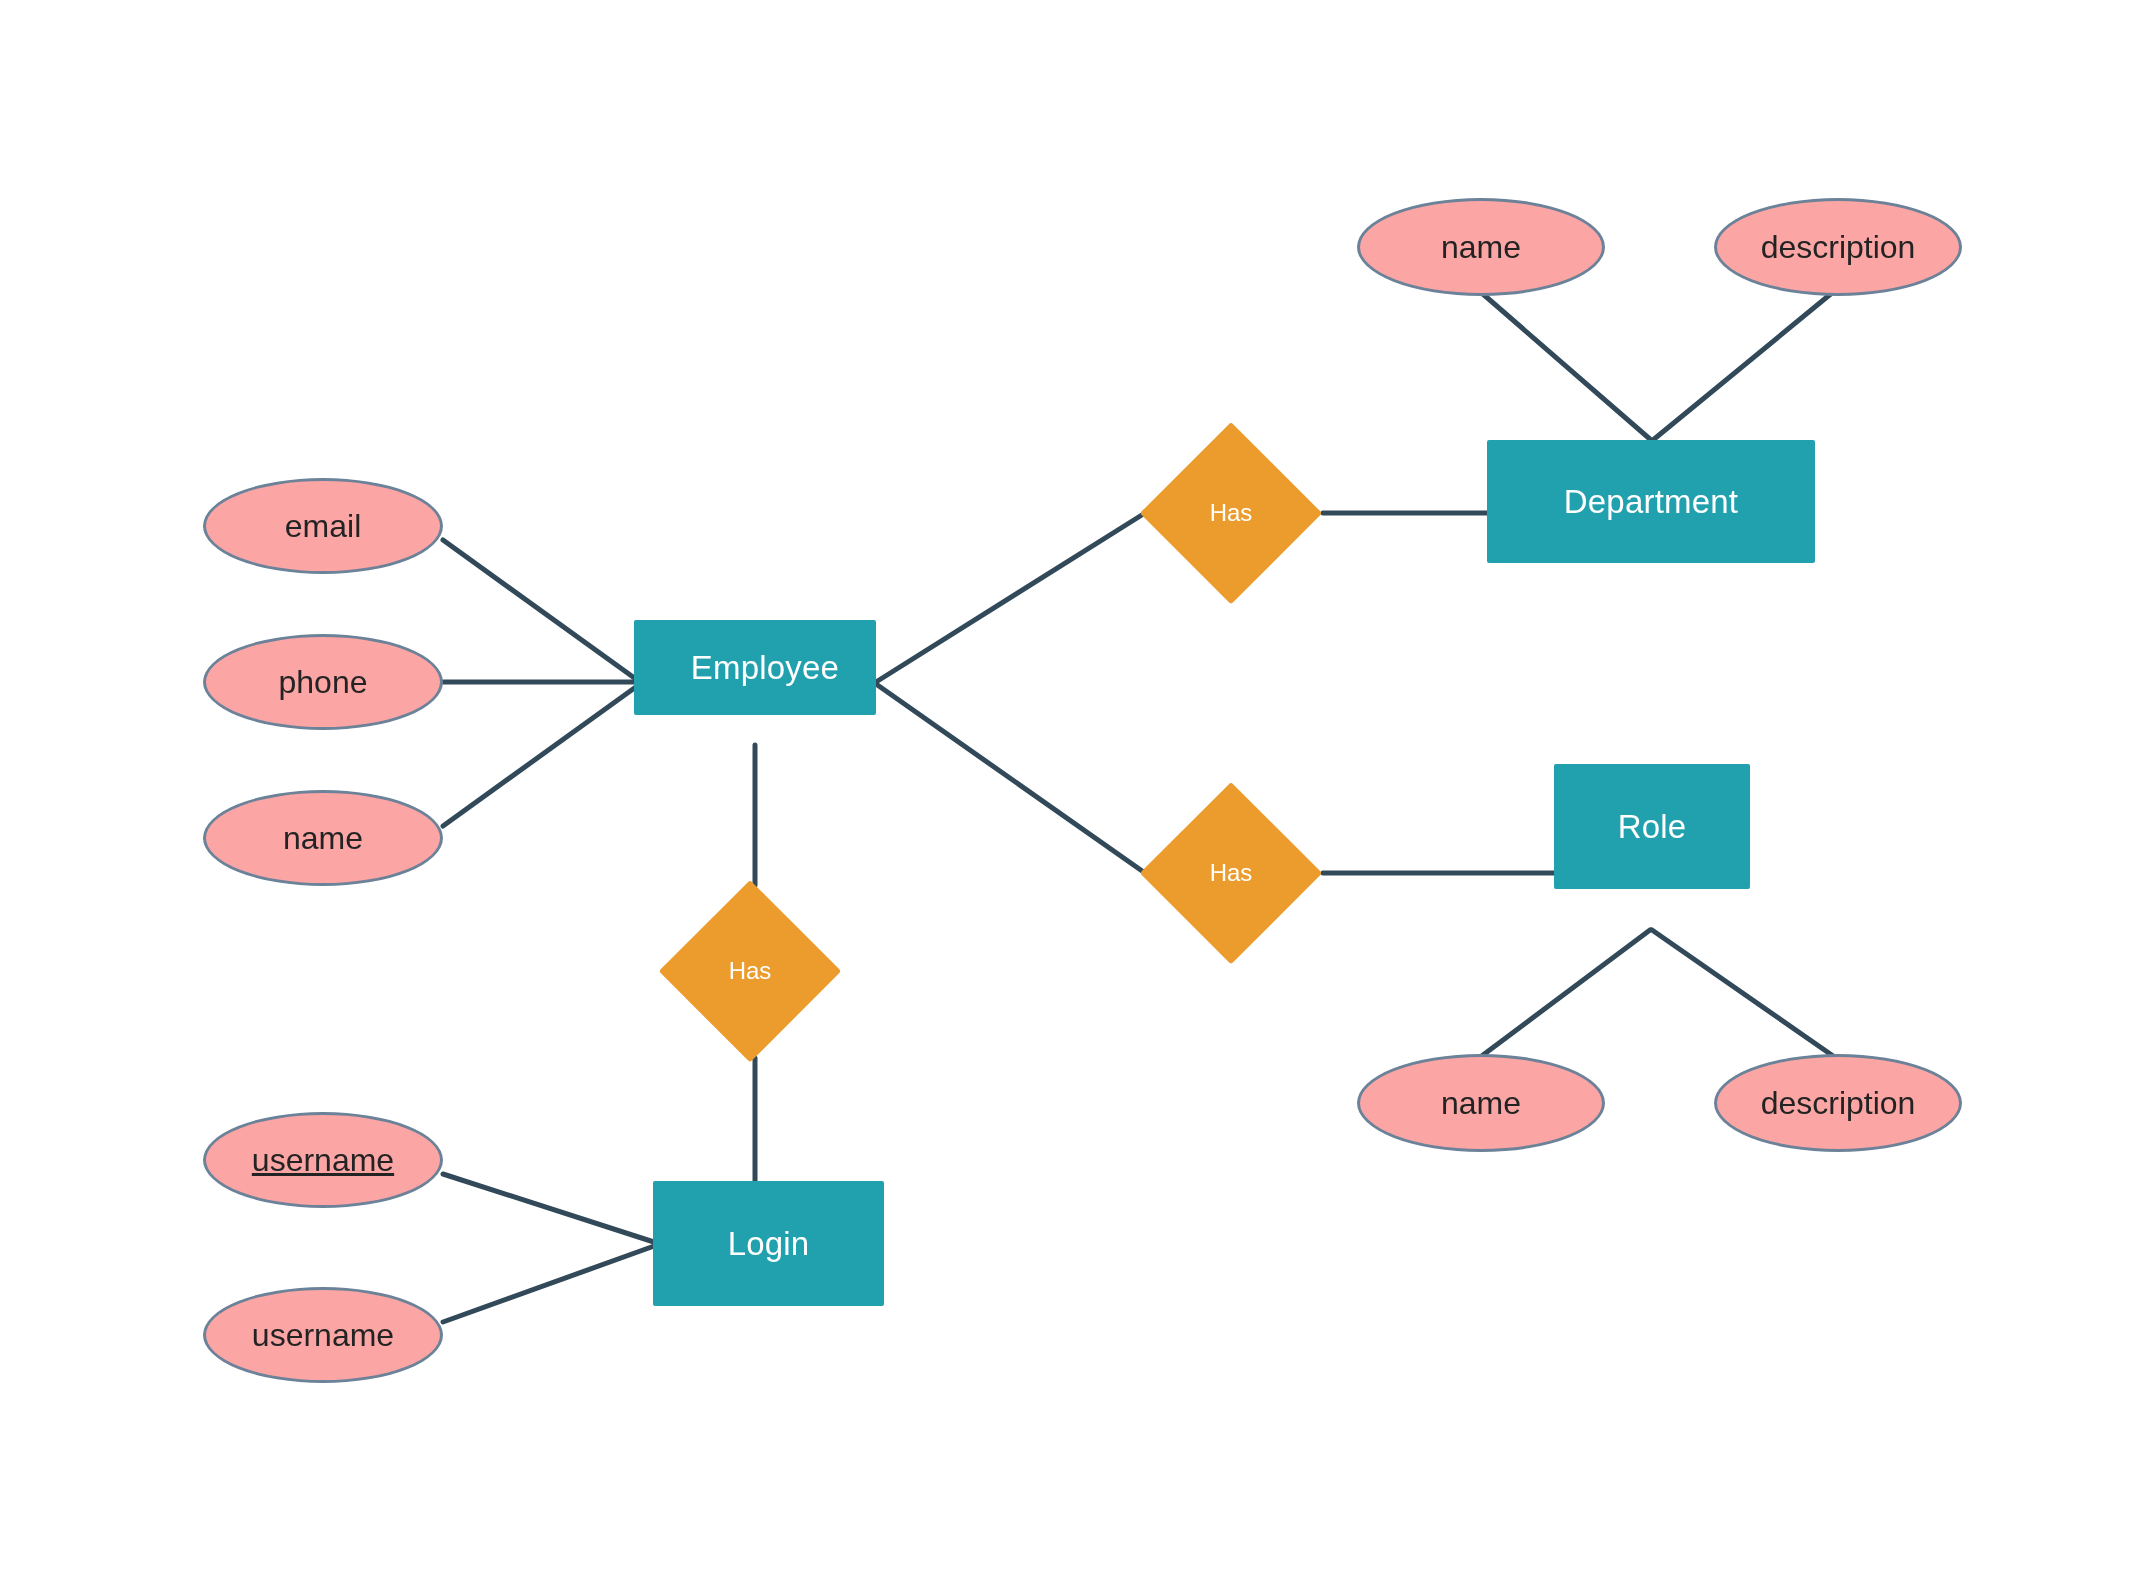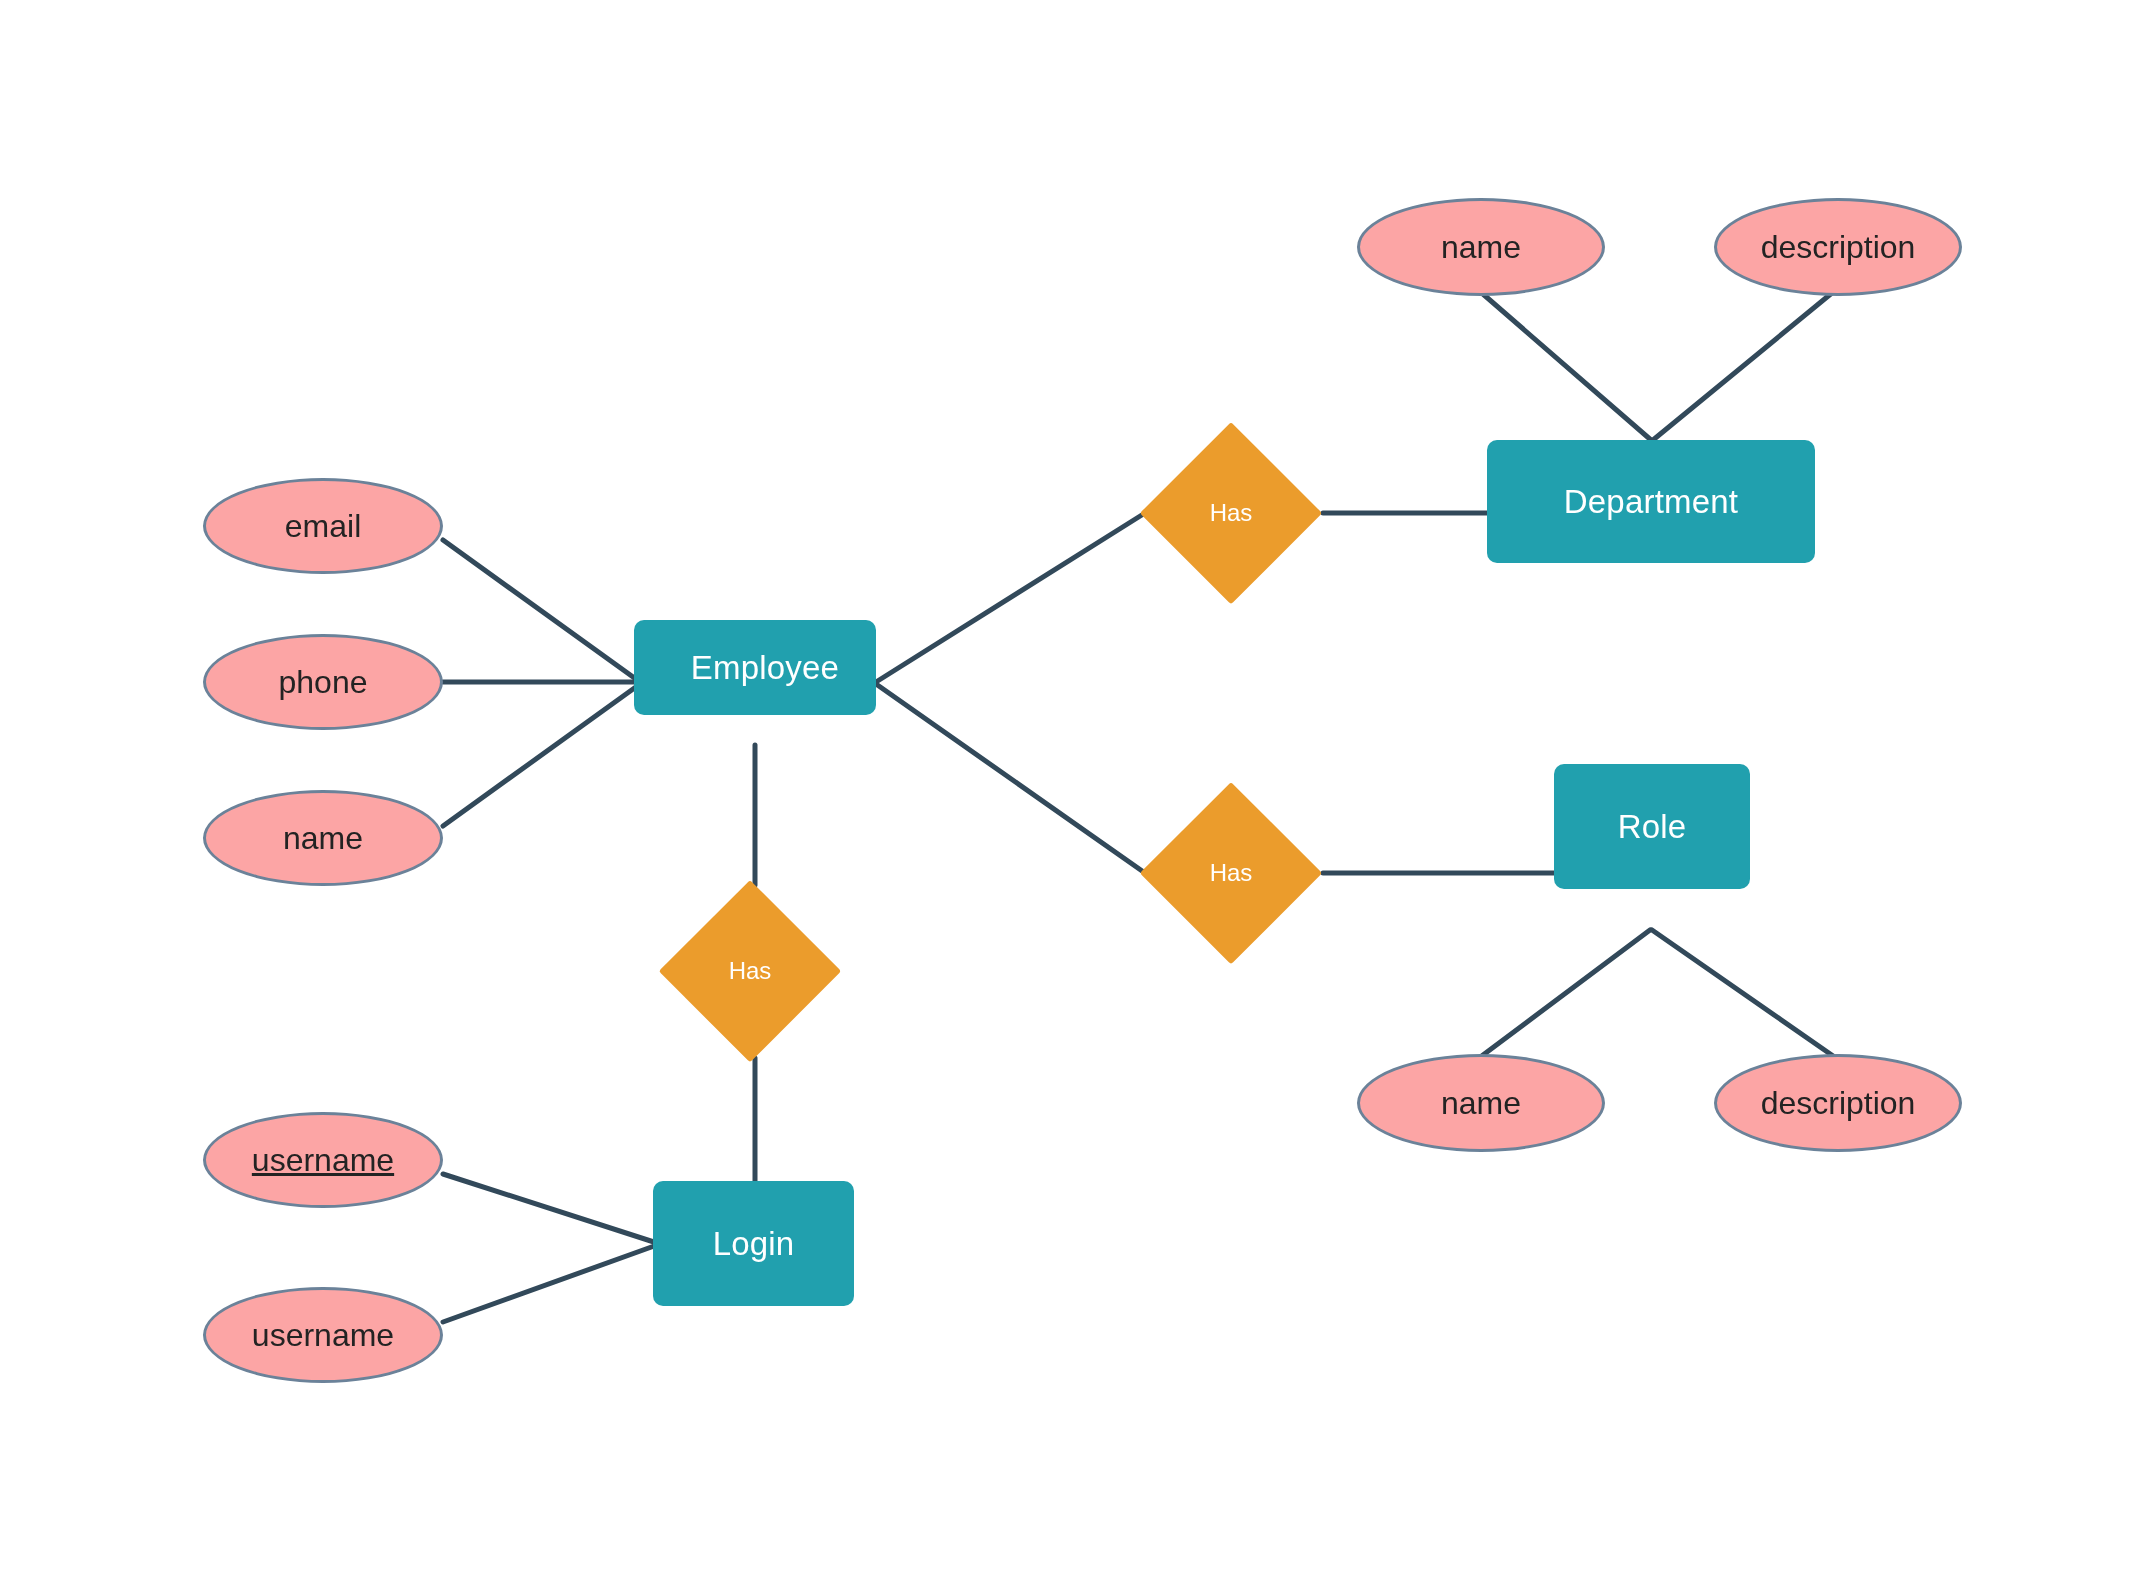--- a/index.html
+++ b/index.html
@@ -36,7 +36,7 @@
   }
   .entity {
     background: #21a0ae;
-    border-radius: 10px;
+    border-radius: 2px;
     color: #ffffff;
     font-size: 33px;
     font-weight: 400;

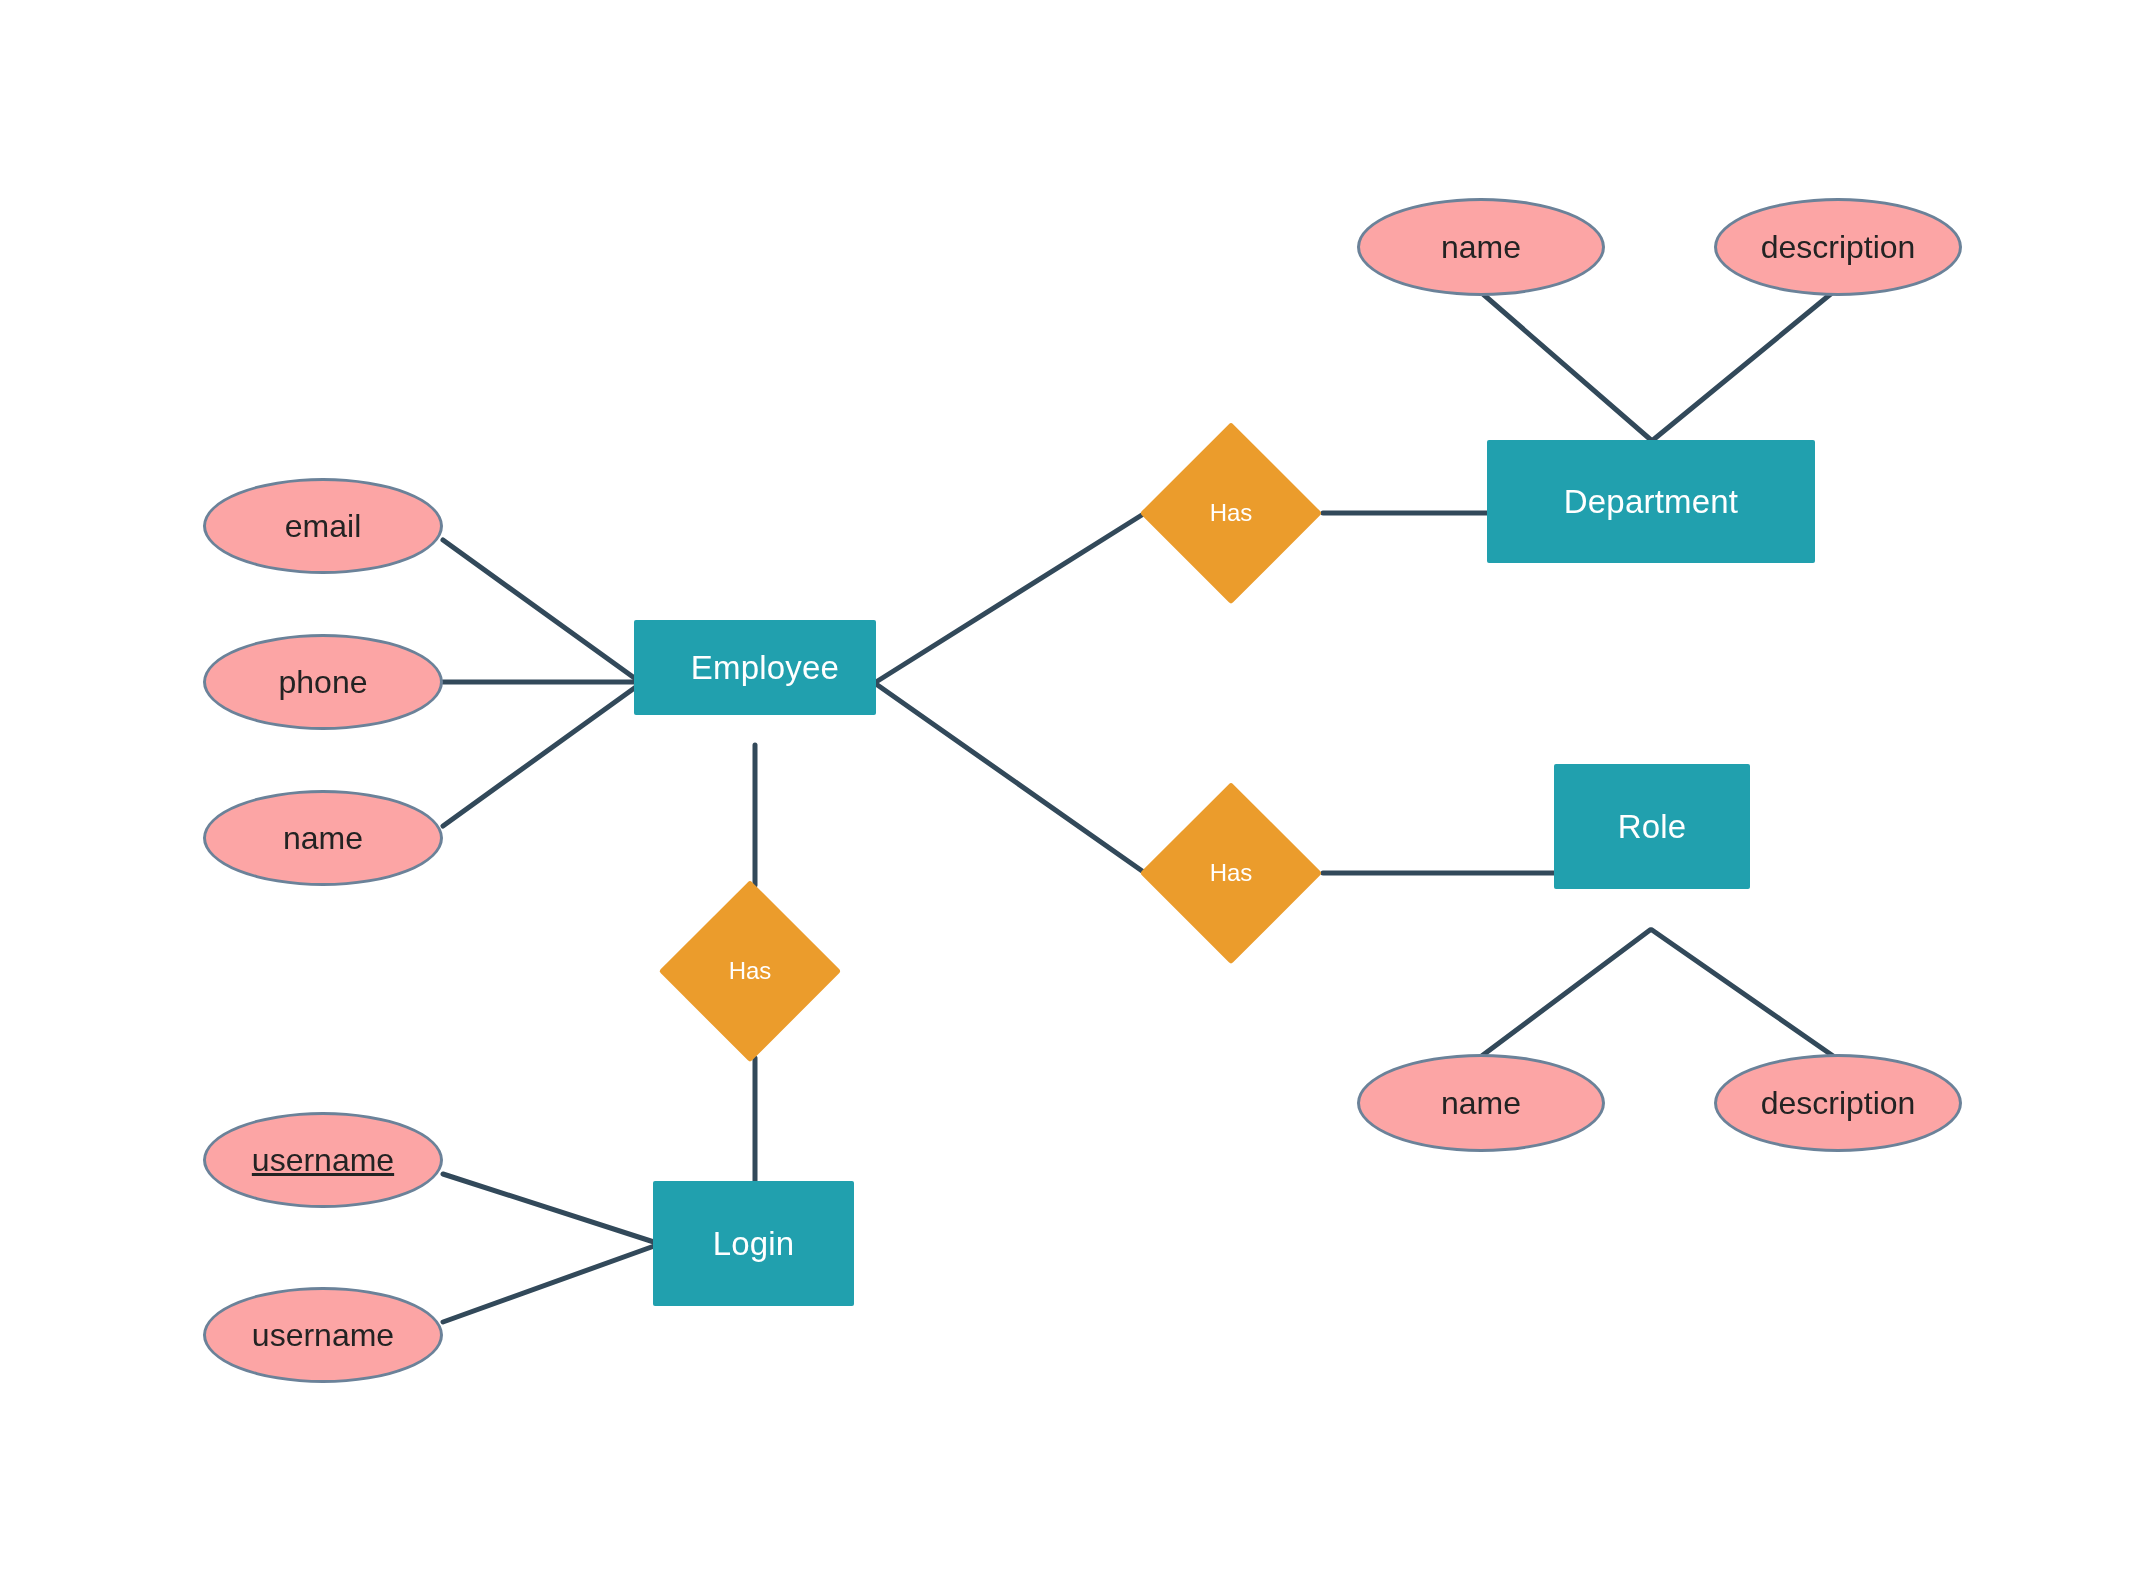--- a/index.html
+++ b/index.html
@@ -142,7 +142,7 @@
       <div class="node entity" style="left: 1554px; top: 764px; width: 196px; height: 125px;">
         <span>Role</span>
       </div>
-      <div class="node entity" style="left: 653px; top: 1181px; width: 201px; height: 125px;">
+      <div class="node entity" style="left: 653px; top: 1181px; width: 231px; height: 125px;">
         <span>Login</span>
       </div>
     </div>

